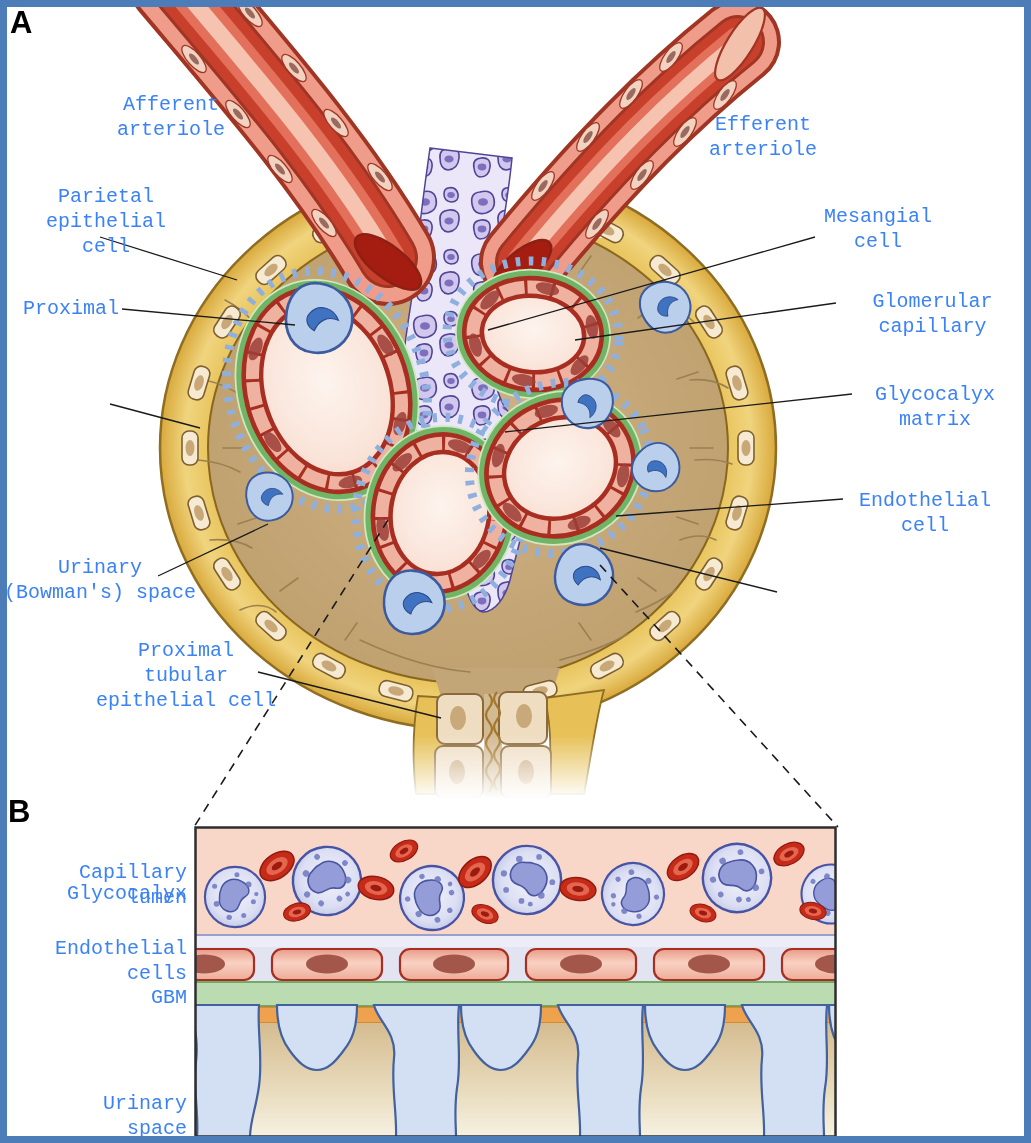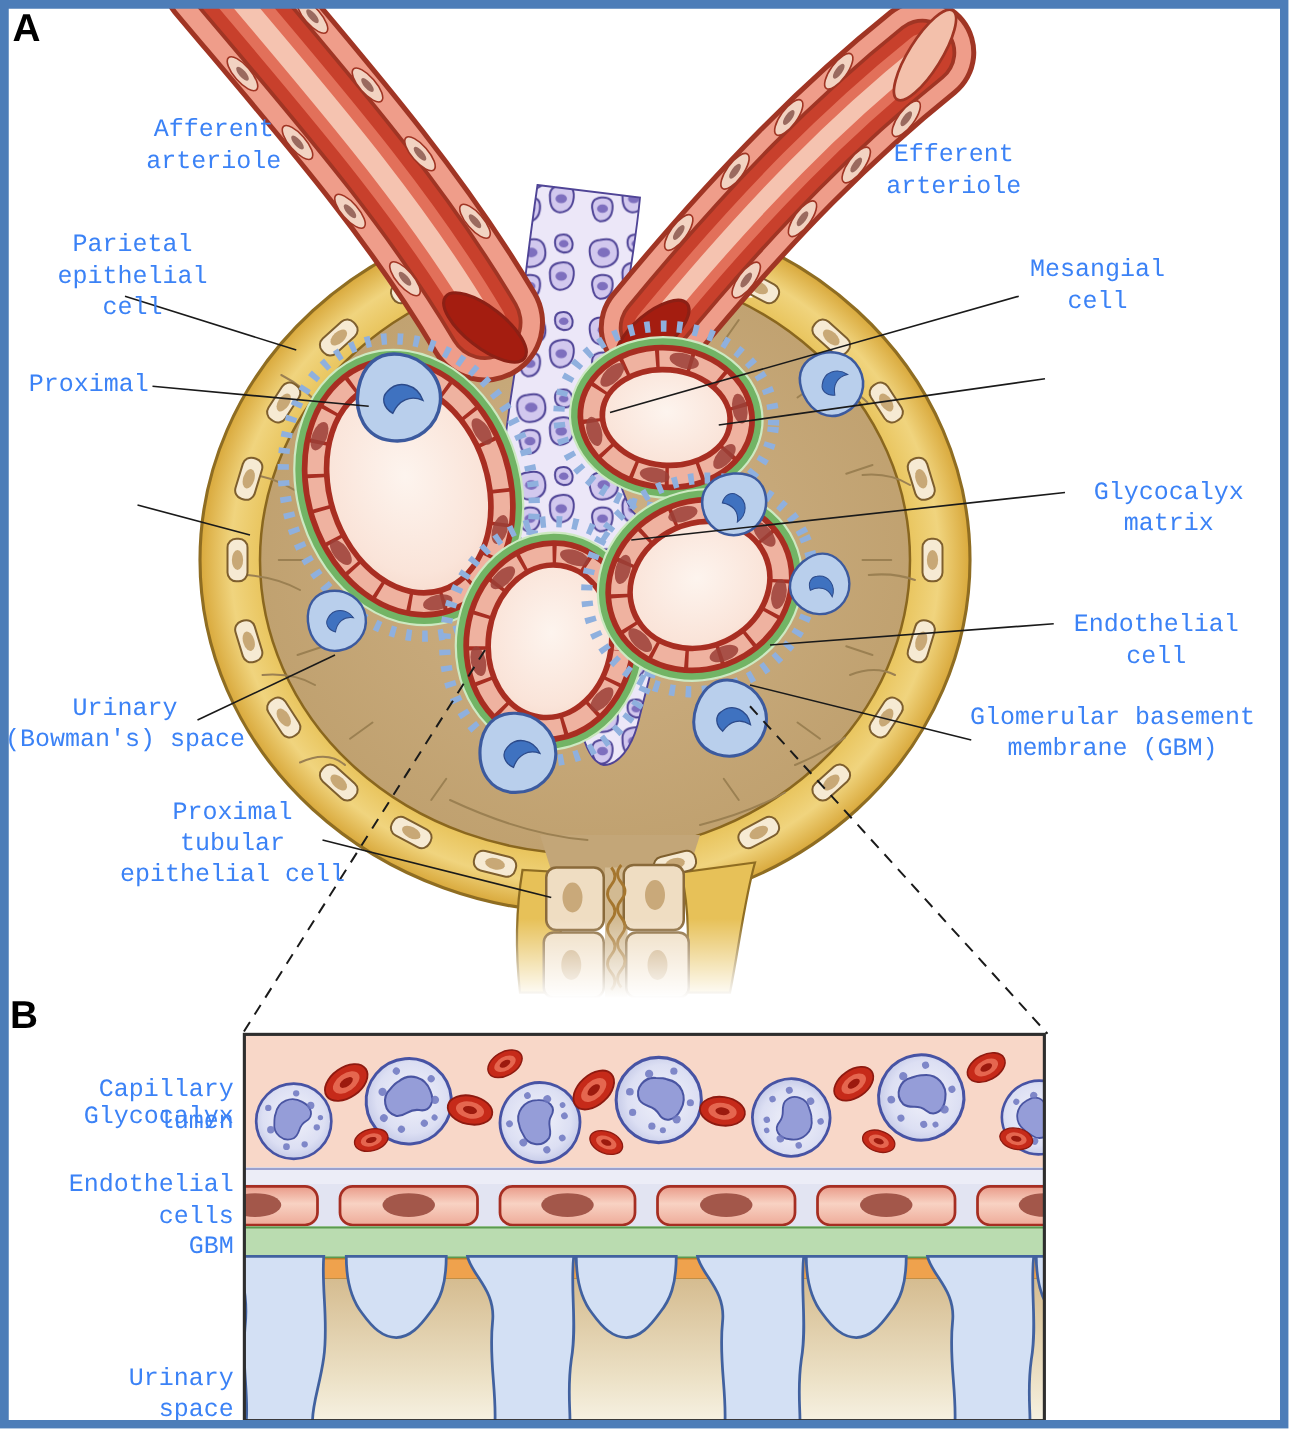--- a/index.html
+++ b/index.html
@@ -487,6 +487,7 @@
 <div class="lab" style="left:92px;top:638px;width:188px;">Proximal tubular
 epithelial cell</div>
 <div class="lab" style="left:798px;top:204px;width:160px;">Mesangial cell</div>
+<div class="lab" style="left:834px;top:289px;width:197px;">Glomerular capillary</div>
 <div class="lab" style="left:845px;top:382px;width:180px;">Glycocalyx matrix</div>
 <div class="lab" style="left:840px;top:488px;width:170px;text-align:center;">Endothelial cell</div>
 <div class="lab" style="left:770px;top:562px;width:240px;">Glomerular basement

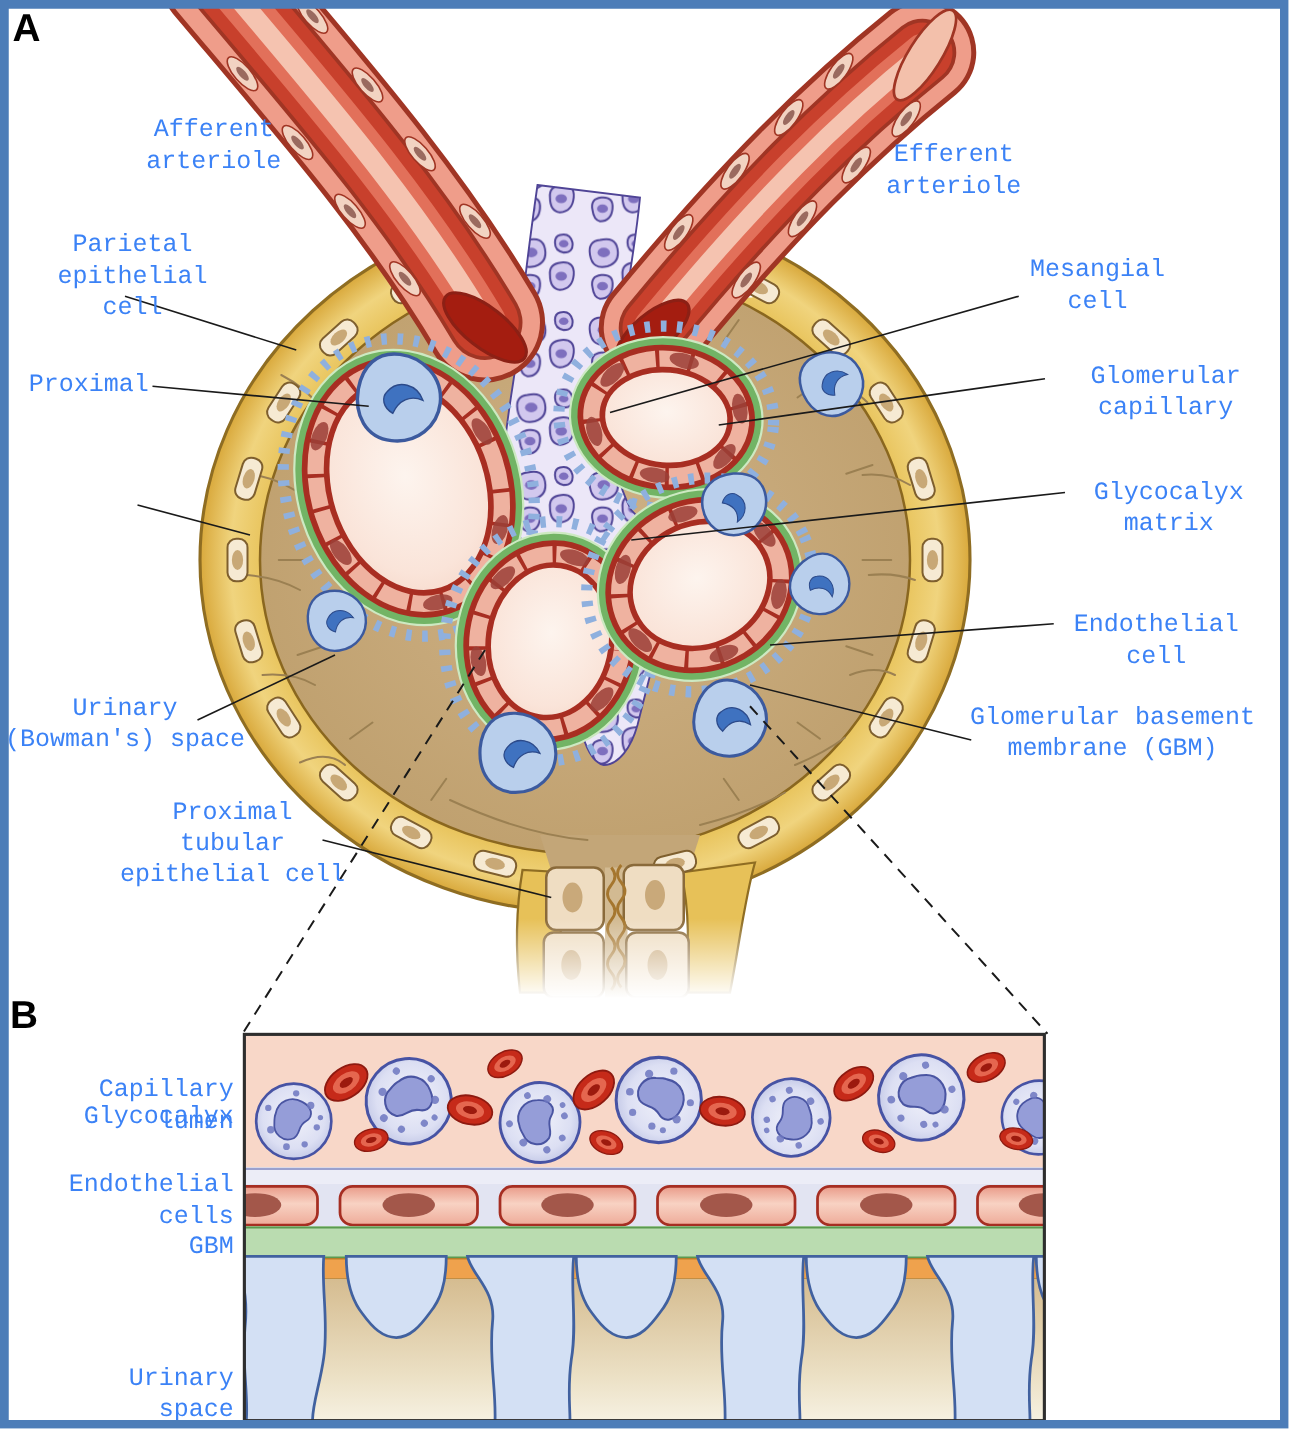--- a/index.html
+++ b/index.html
@@ -490,8 +490,6 @@
 <div class="lab" style="left:834px;top:289px;width:197px;">Glomerular capillary</div>
 <div class="lab" style="left:845px;top:382px;width:180px;">Glycocalyx matrix</div>
 <div class="lab" style="left:840px;top:488px;width:170px;text-align:center;">Endothelial cell</div>
-<div class="lab" style="left:770px;top:562px;width:240px;">Glomerular basement
-membrane (GBM)</div>
 
 <div class="lab r" style="left:10px;top:860px;width:177px;">Capillary lumen</div>
 <div class="lab r" style="left:10px;top:881px;width:177px;">Glycocalyx</div>

